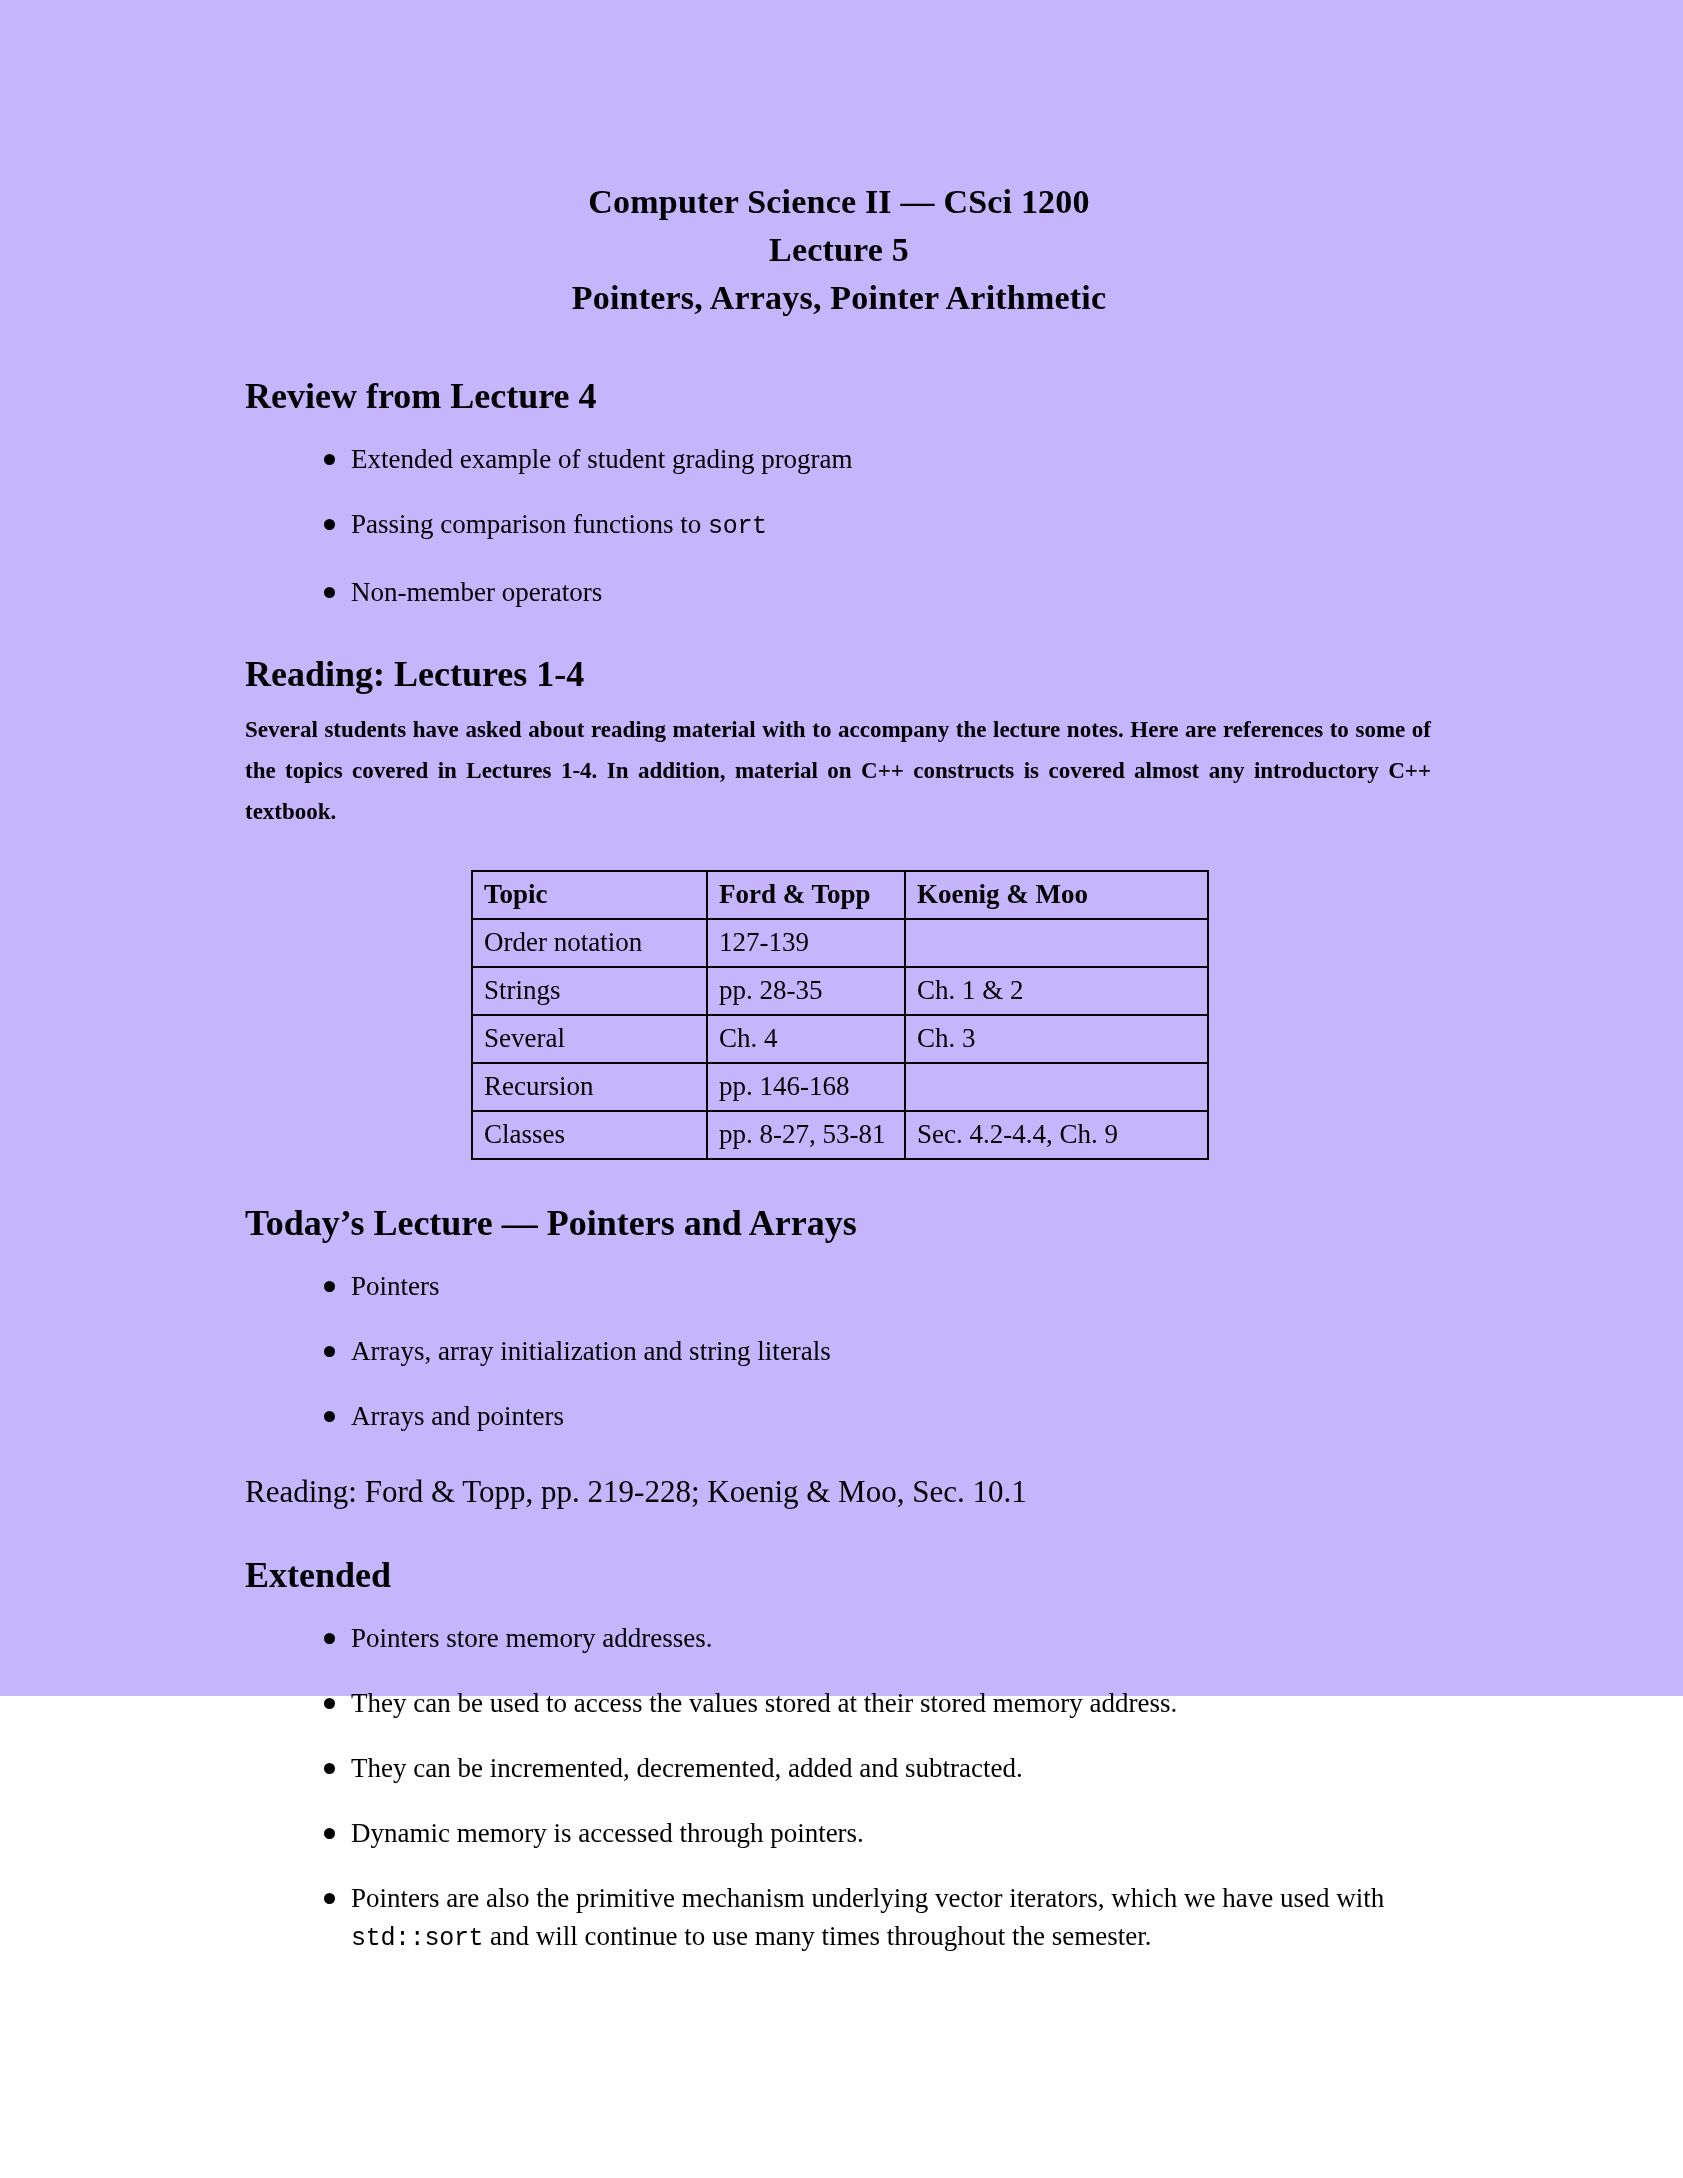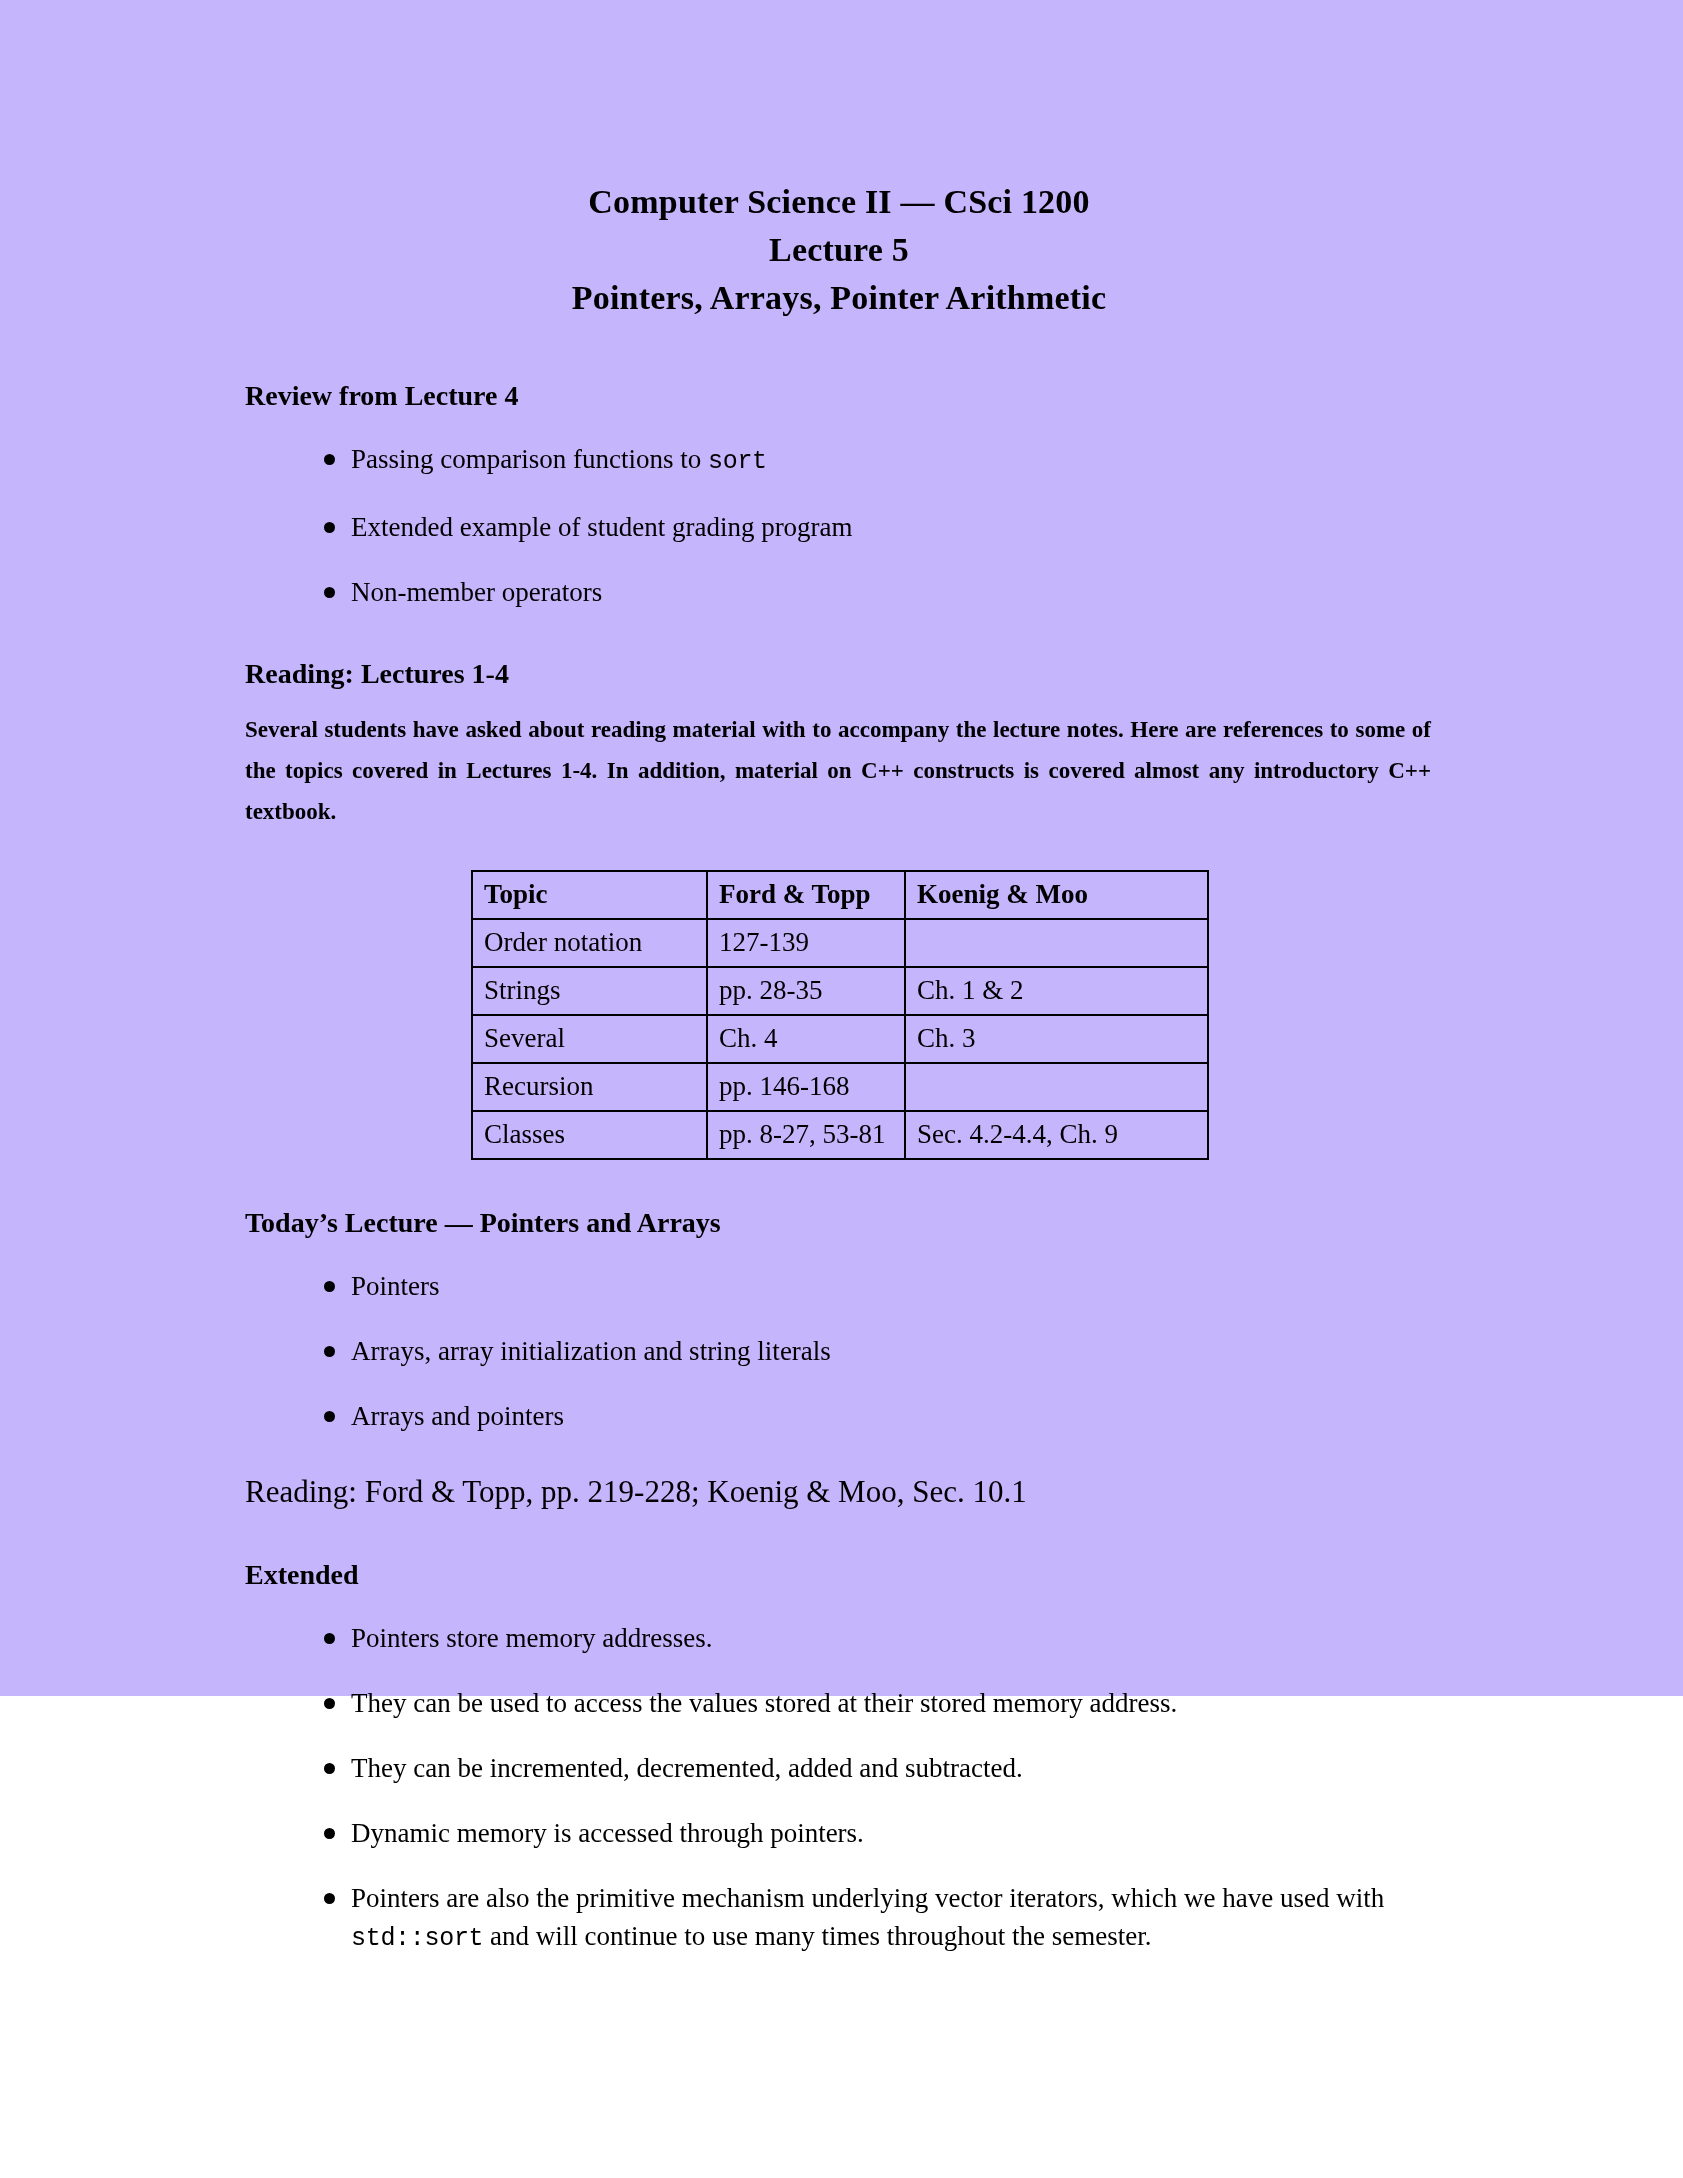--- a/index.html
+++ b/index.html
@@ -46,7 +46,7 @@
   
   .heading {
     font-weight: bold;
-    font-size: 28px;
+    font-size: 36px;
     line-height: 34px;
     margin: 0 0 6px 0;
   }

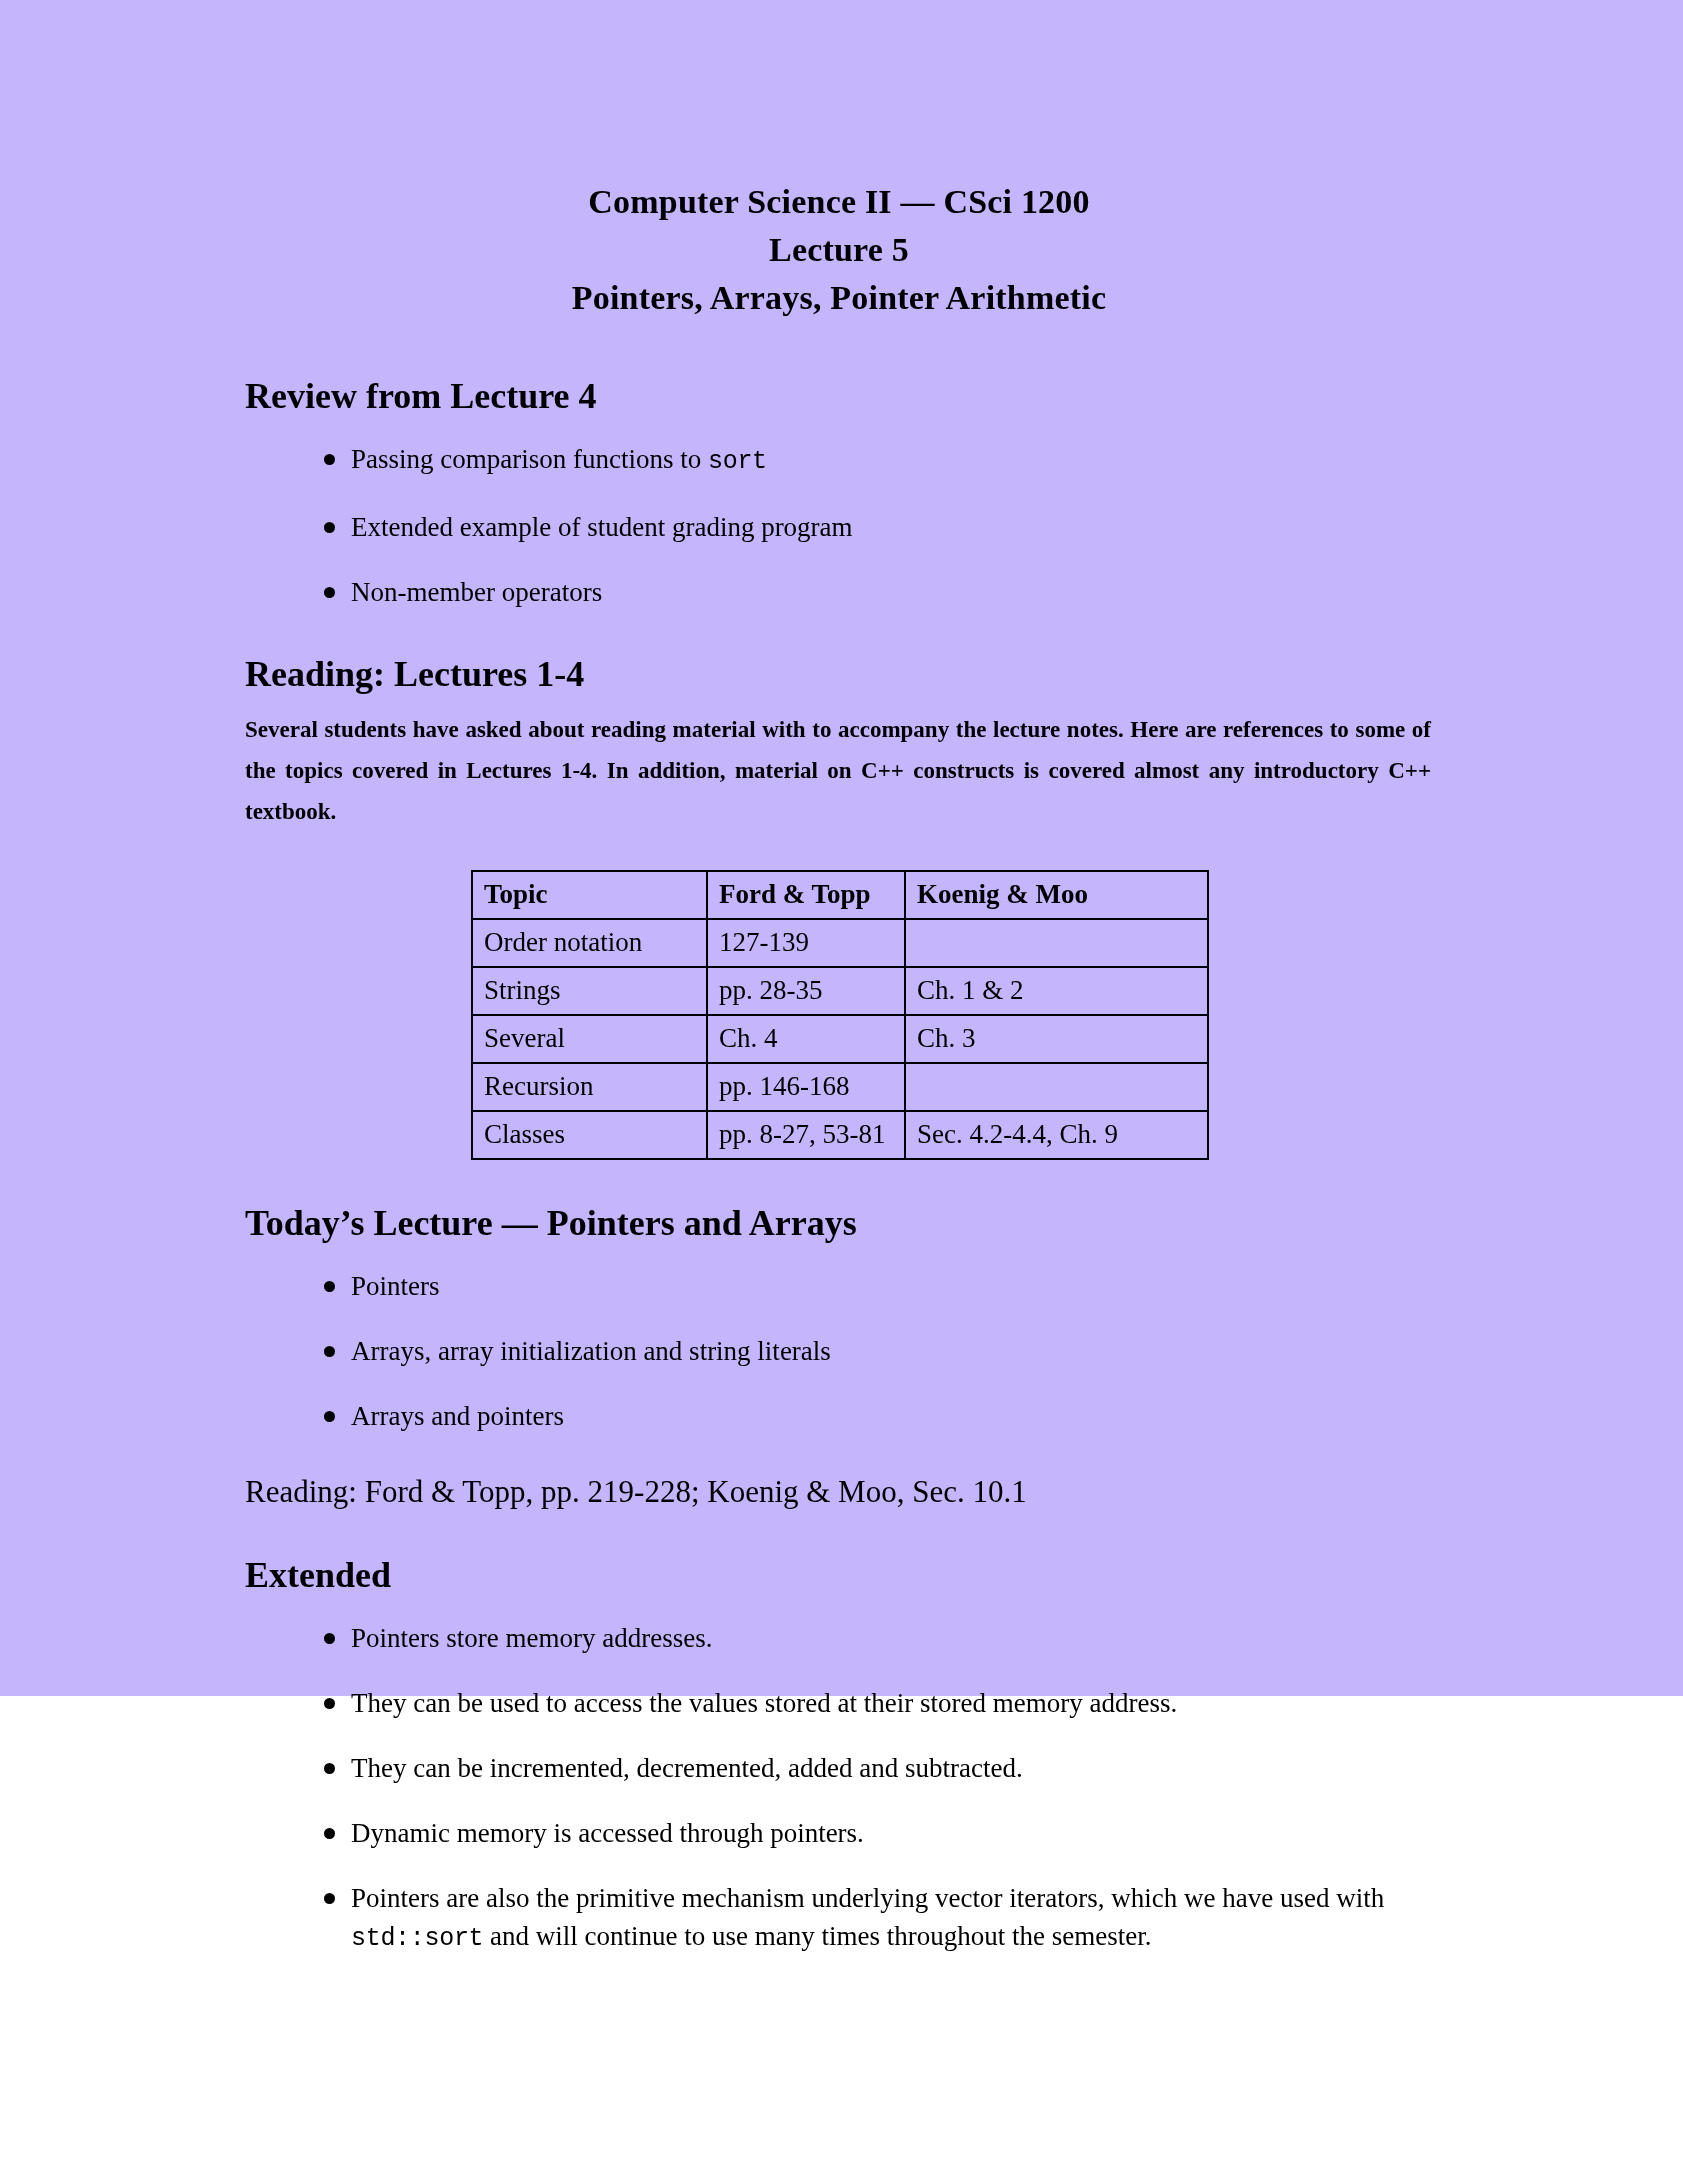--- a/index.html
+++ b/index.html
@@ -148,11 +148,11 @@
     <ul class="bullets">
       <li>
         <span class="dot"></span>
+        <span class="btext"><span>Extended example of student grading program</span></span>
+      </li>
+      <li>
+        <span class="dot"></span>
         <span class="btext"><span>Passing comparison functions to </span><span class="mono">sort</span></span>
-      </li>
-      <li>
-        <span class="dot"></span>
-        <span class="btext"><span>Extended example of student grading program</span></span>
       </li>
       <li>
         <span class="dot"></span>

